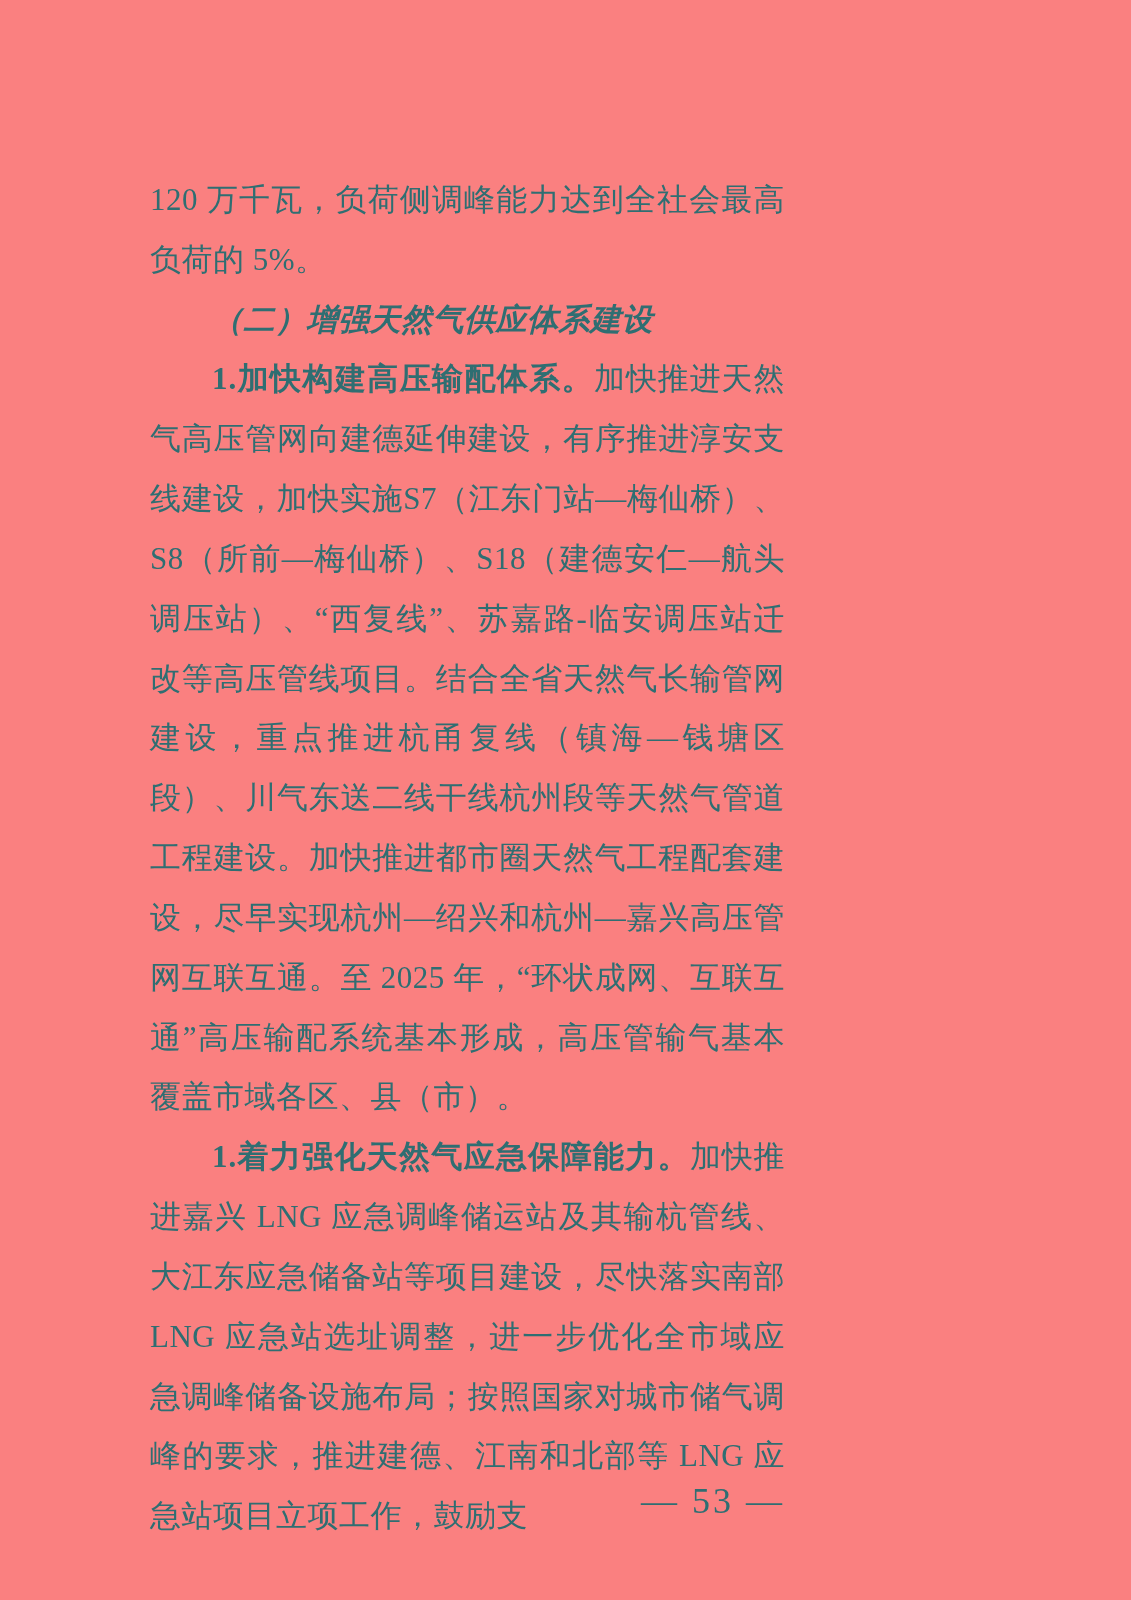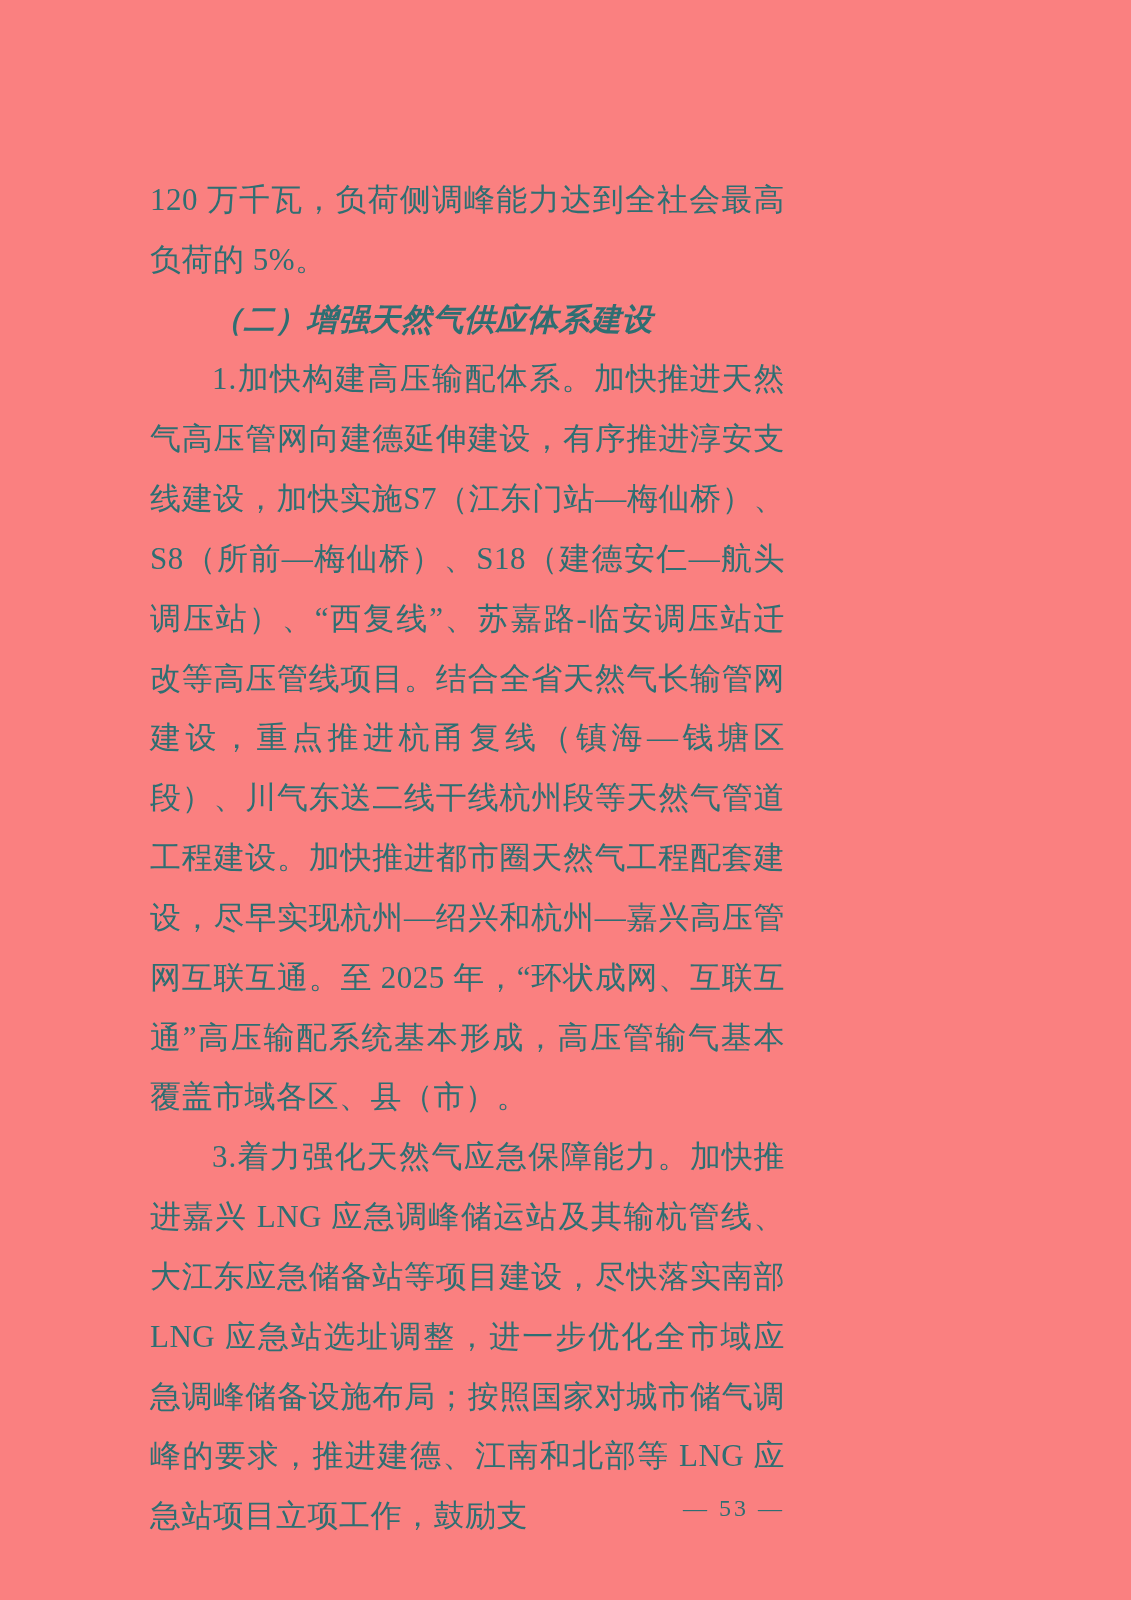--- a/index.html
+++ b/index.html
@@ -43,7 +43,7 @@
     font-style: italic;
   }
   .bold-lead {
-    font-weight: normal;
+    font-weight: bold;
     letter-spacing: 1px;
   }
   .page-number {

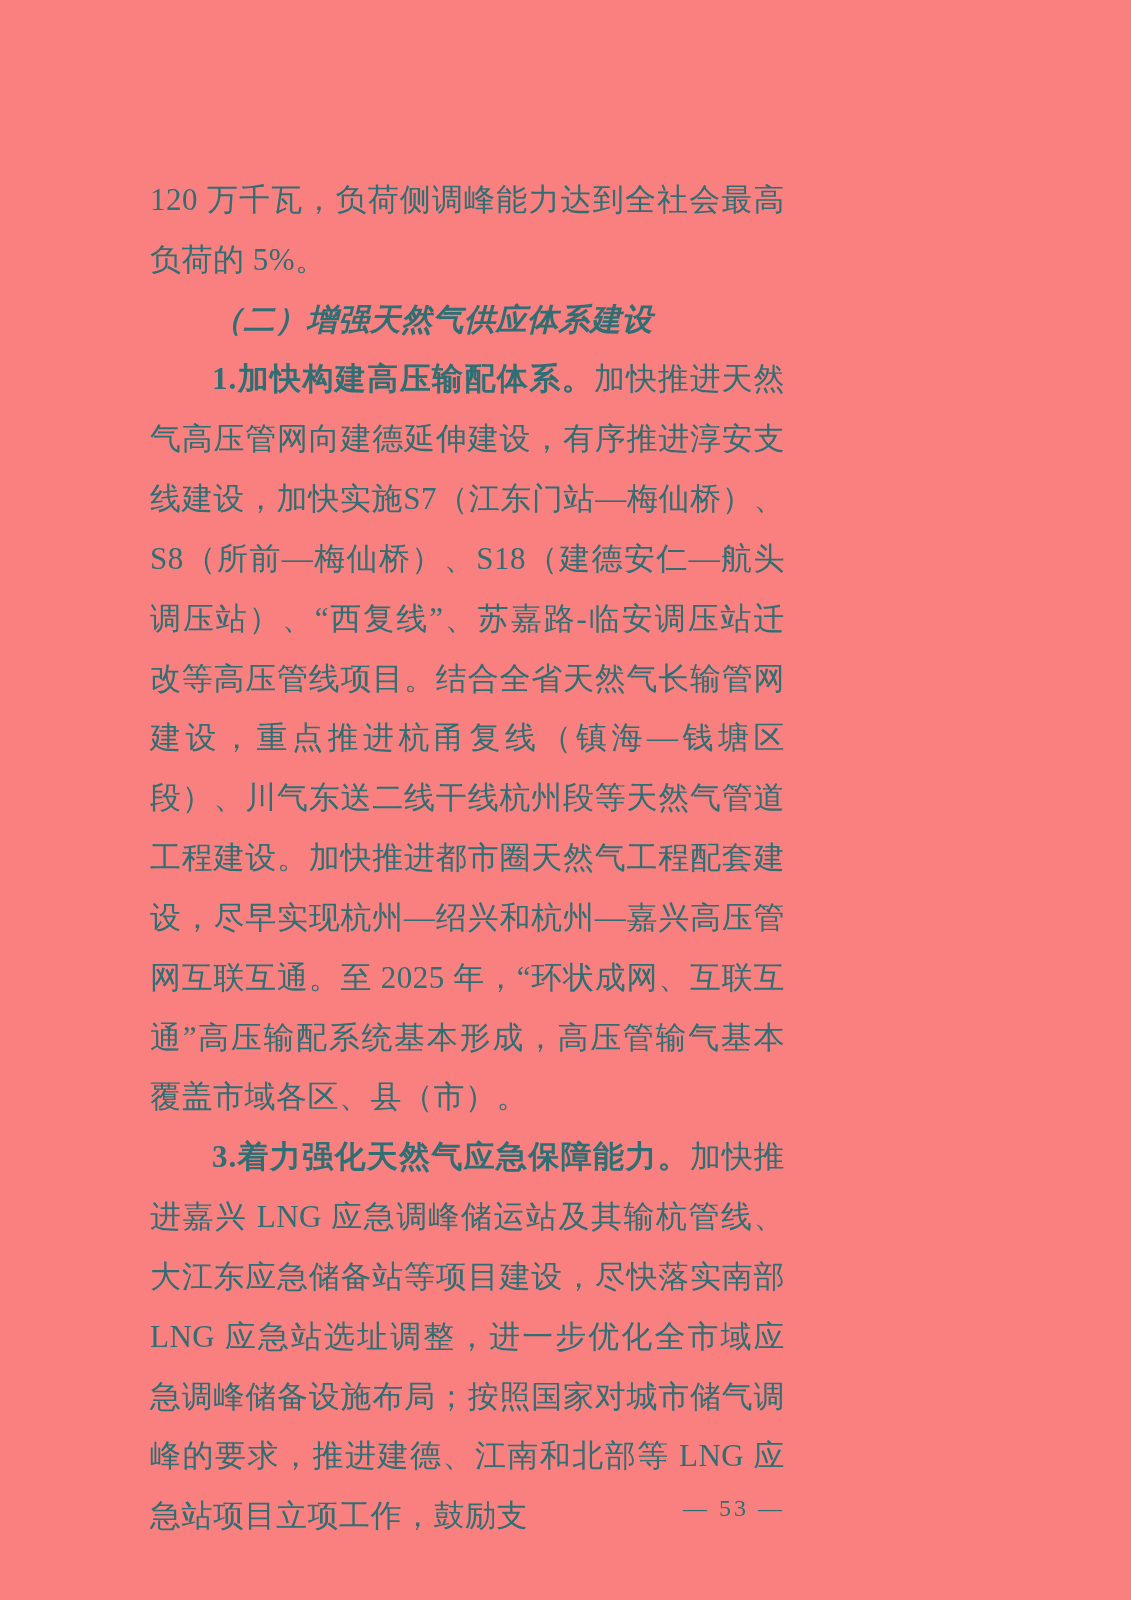--- a/index.html
+++ b/index.html
@@ -69,7 +69,7 @@
     <p class="para indent"><span class="bold-lead">1.加快构建高压输配体系。</span><span>加快推进天然气高压管网向建德延伸建设，有序推进淳安支线建设，加快实施S7（江东门站—梅仙桥）、S8（所前—梅仙桥）、S18（建德安仁—航头调压站）、“西复线”、苏嘉路-临安调压站迁改等高压管线项目。结合全省天然气长输管网建设，重点推进杭甬复线（镇海—钱塘区段）、川气东送二线干线杭州段等天然气管道工程建设。加快推进都市圈天然气工程配套建设，尽早实现杭州—绍兴和杭州—嘉兴高压管网互联互通。至 2025 年，“环状成网、互联互通”高压输配系统基本形成，高压管输气基本覆盖市域各区、县（市）。</span></p>
 
 
-    <p class="para indent"><span class="bold-lead">3.着力强化天然气应急保障能力。</span><span>加快推进嘉兴 LNG 应急调峰储运站及其输杭管线、大江东应急储备站等项目建设，尽快落实南部 LNG 应急站选址调整，进一步优化全市域应急调峰储备设施布局；按照国家对城市储气调峰的要求，推进建德、江南和北部等 LNG 应急站项目立项工作，鼓励支</span></p>
+    <p class="para indent"><span class="bold-lead">1.着力强化天然气应急保障能力。</span><span>加快推进嘉兴 LNG 应急调峰储运站及其输杭管线、大江东应急储备站等项目建设，尽快落实南部 LNG 应急站选址调整，进一步优化全市域应急调峰储备设施布局；按照国家对城市储气调峰的要求，推进建德、江南和北部等 LNG 应急站项目立项工作，鼓励支</span></p>
 
   </div>
 

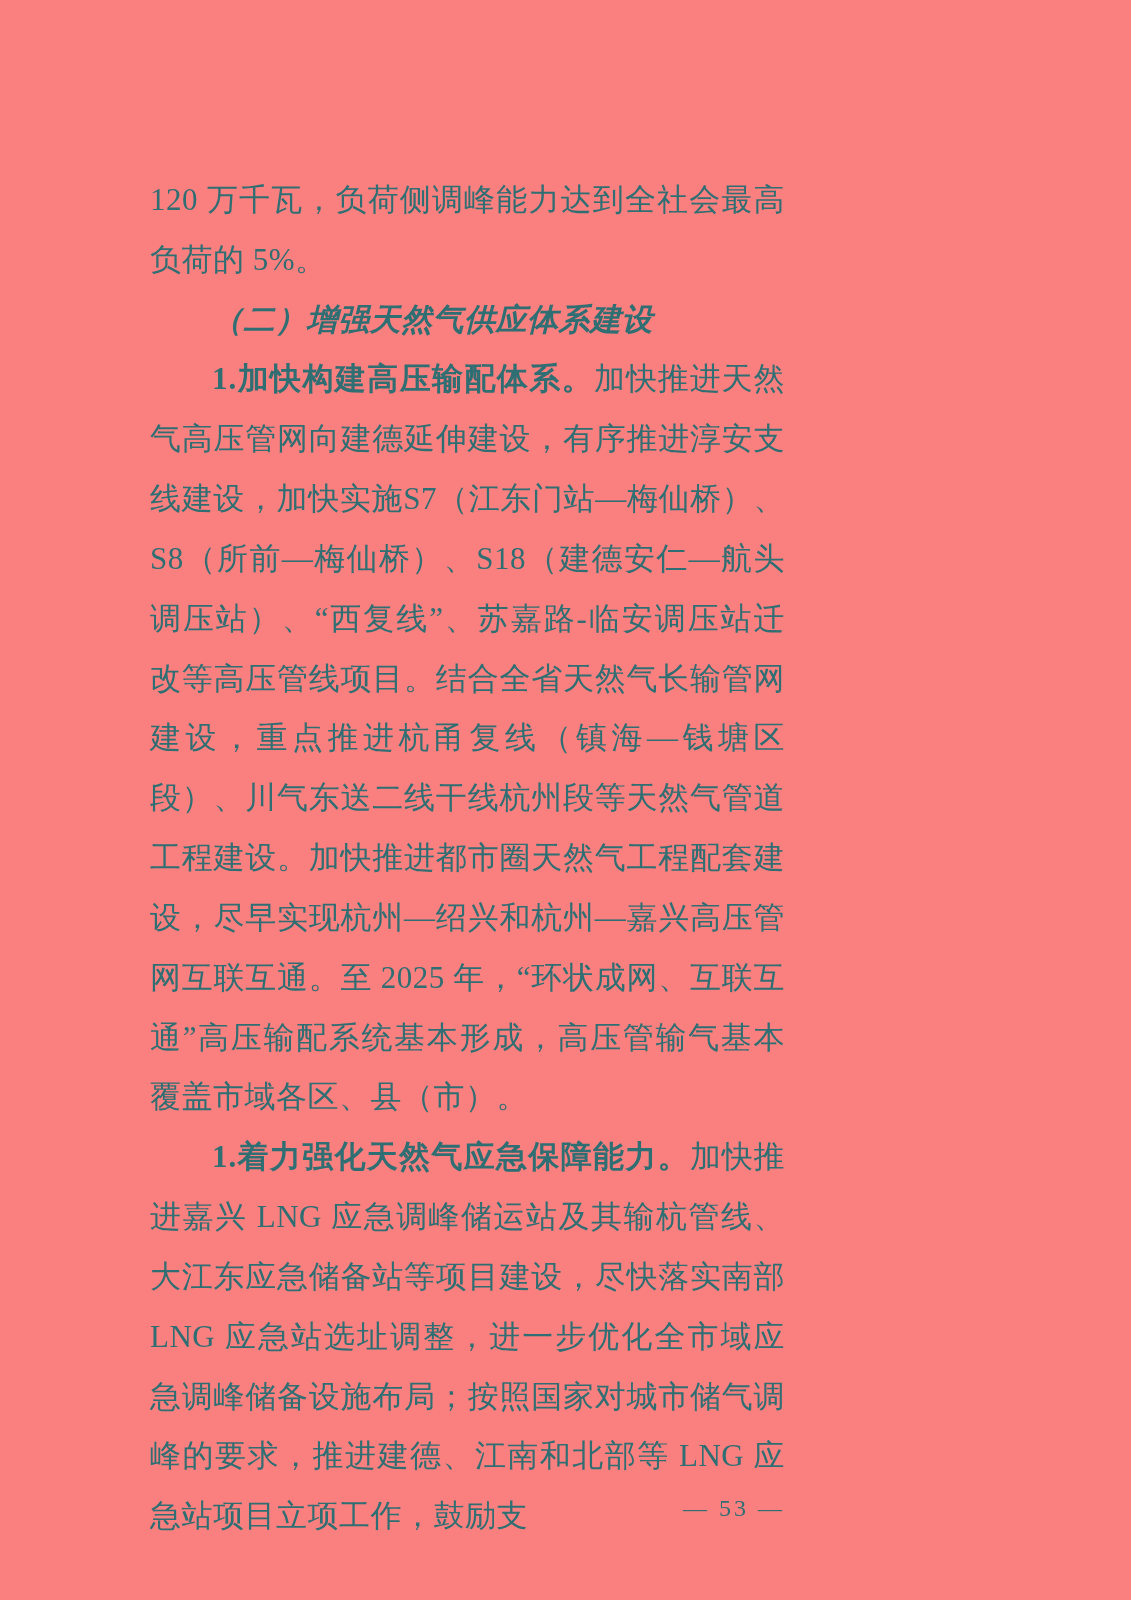--- a/index.html
+++ b/index.html
@@ -51,7 +51,7 @@
     right: 150px;
     bottom: 78px;
     color: #2f6e72;
-    font-size: 24px;
+    font-size: 36px;
     letter-spacing: 3px;
     font-family: "Liberation Serif", serif;
   }

